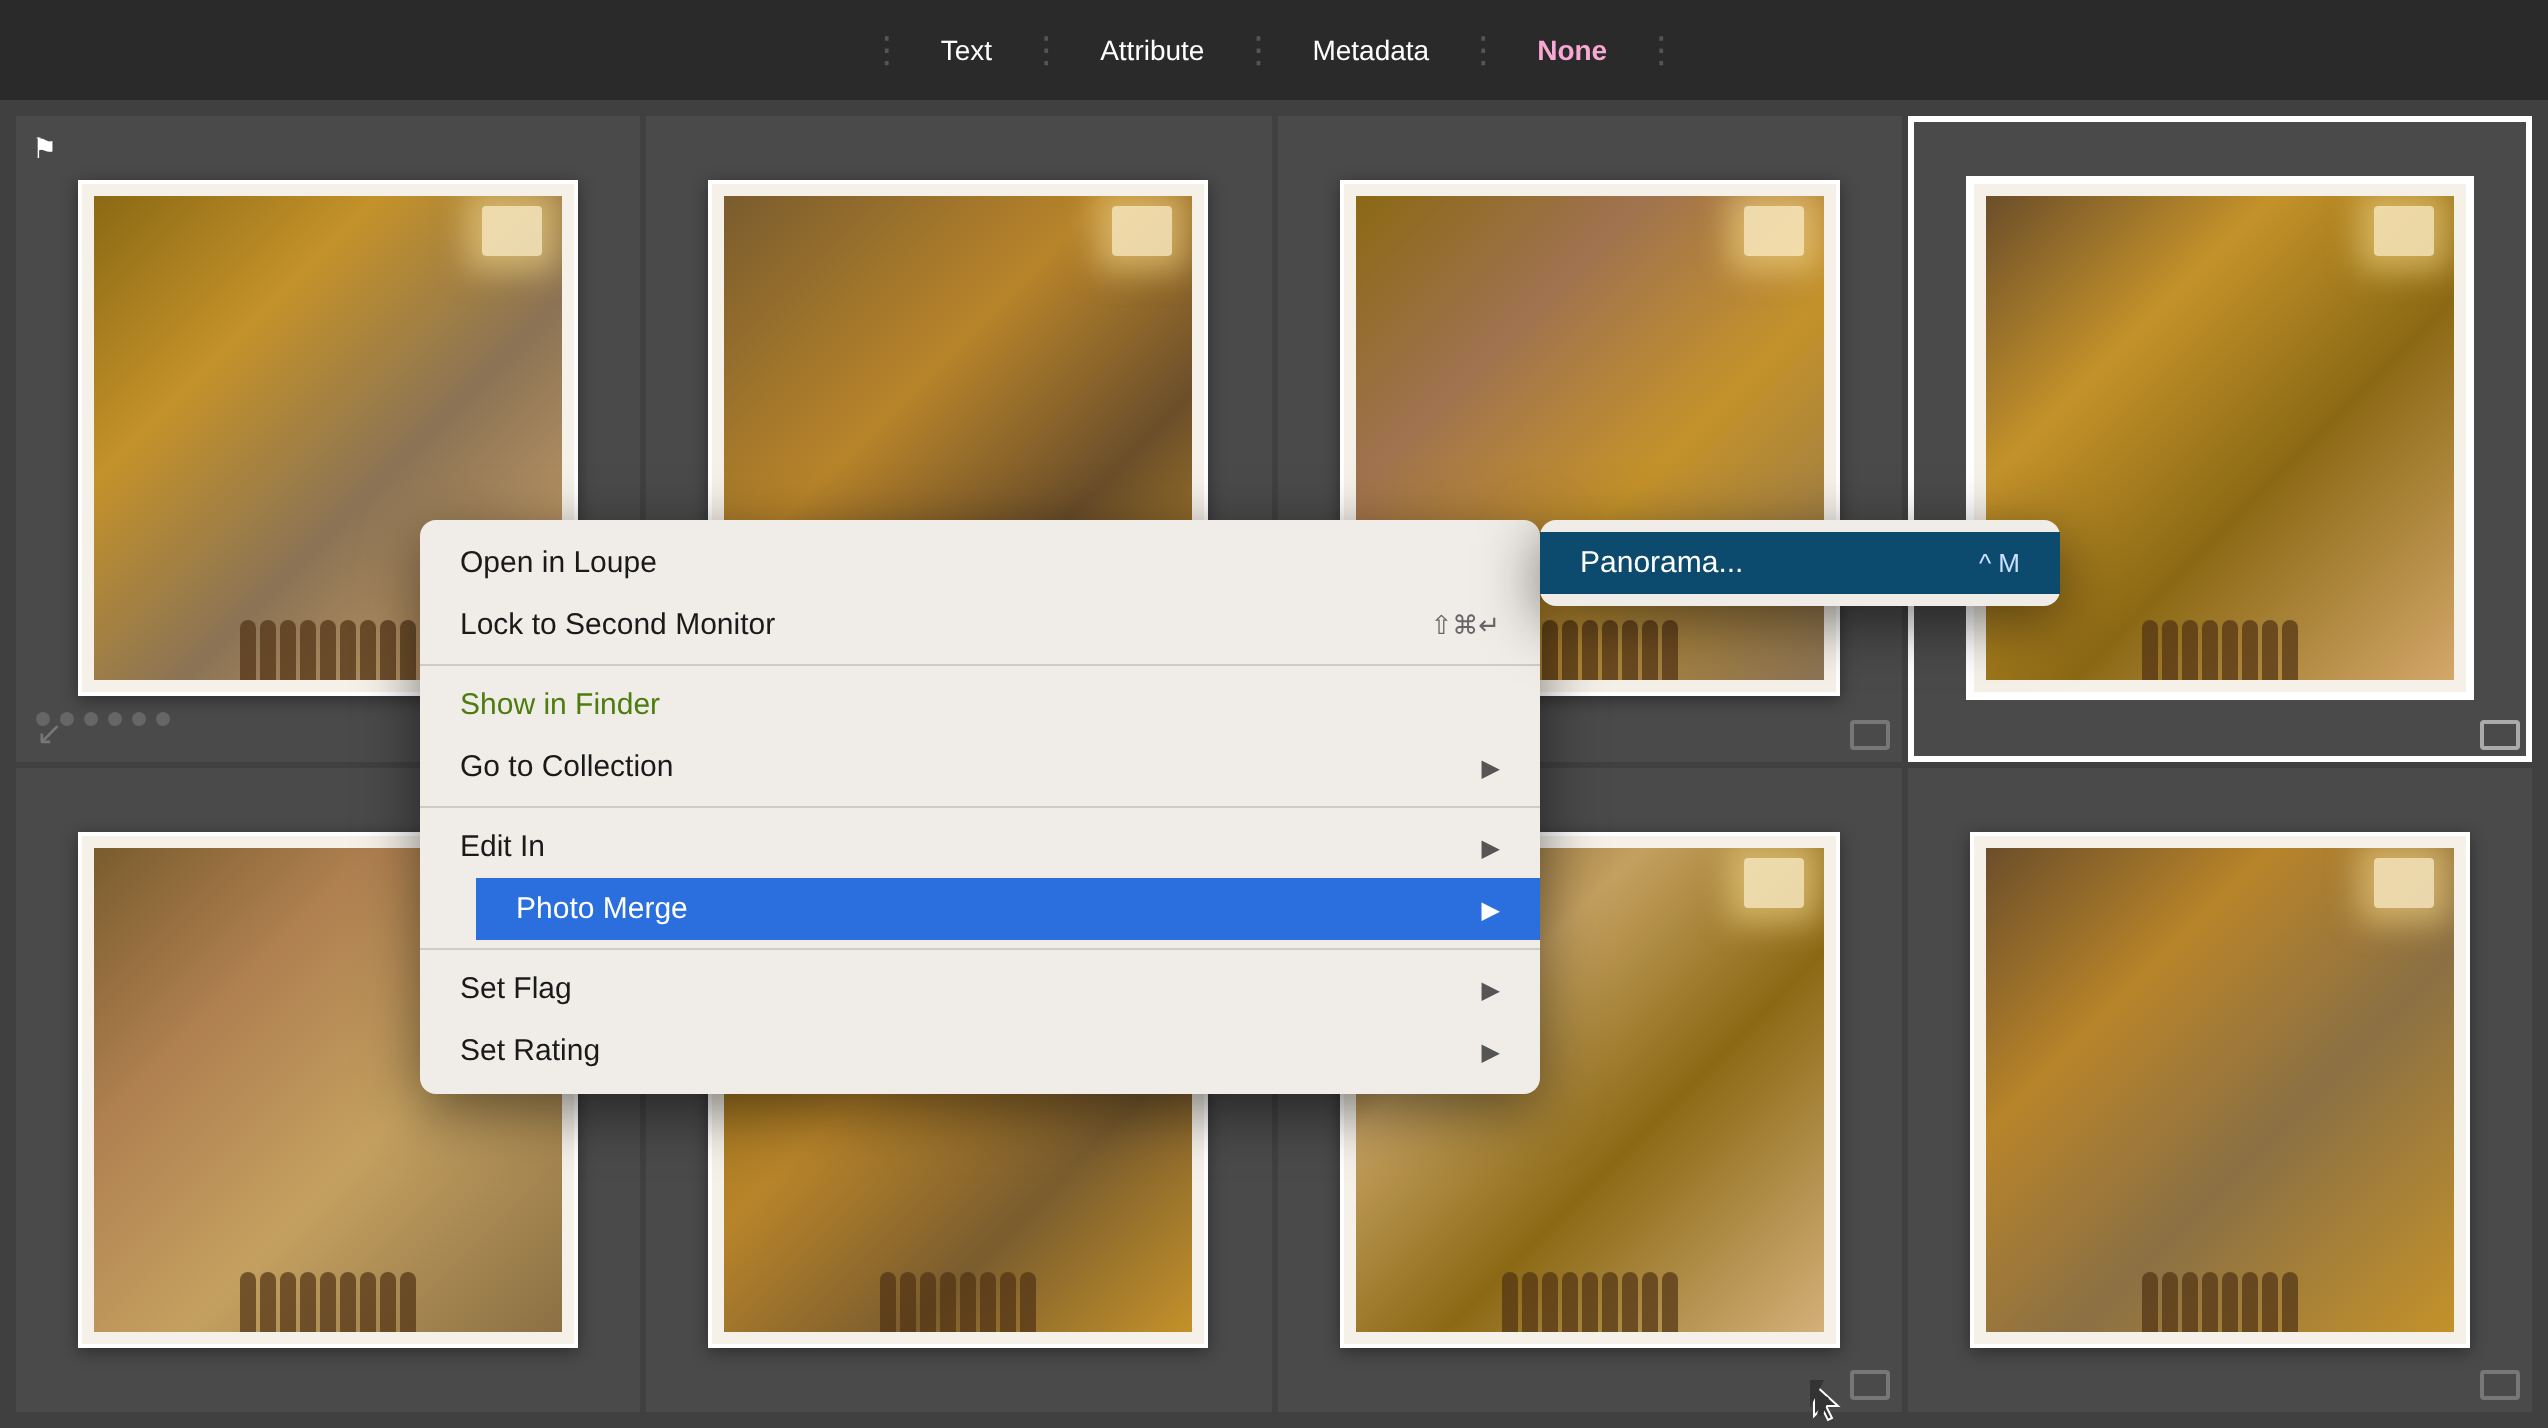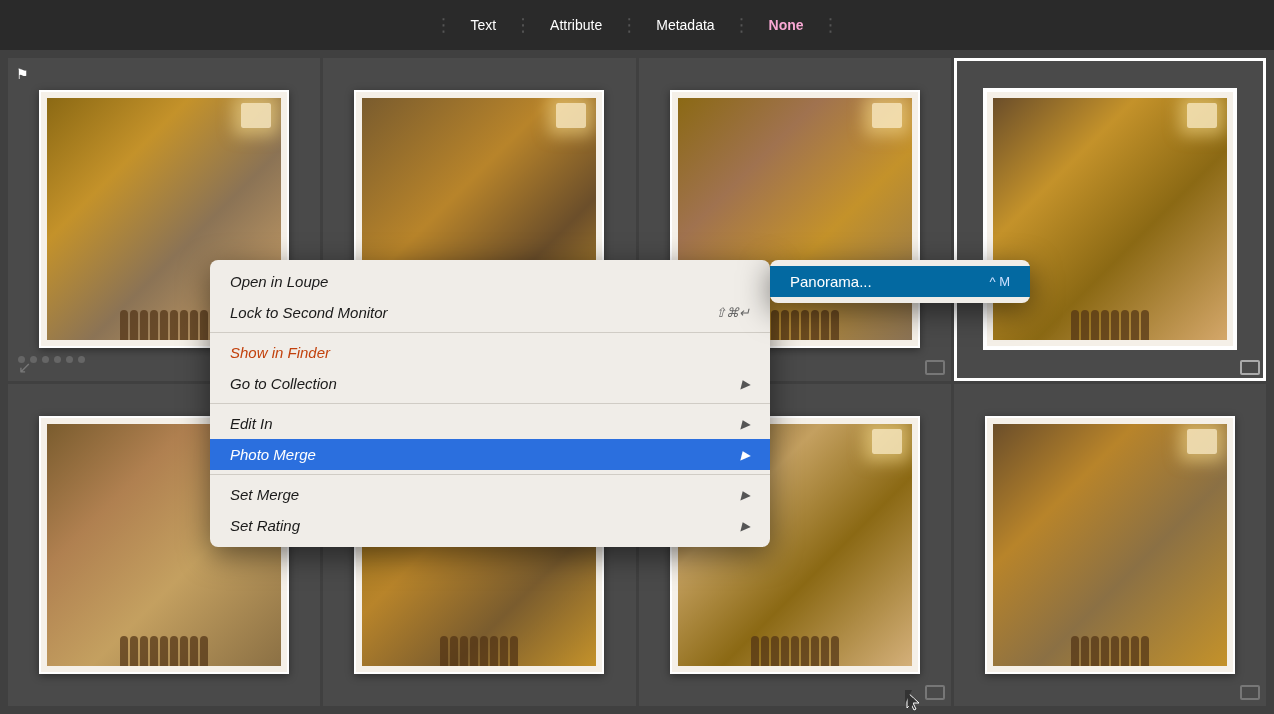--- a/index.html
+++ b/index.html
@@ -186,7 +186,6 @@
       z-index: 100;
       padding: 6px 0;
       font-size: 15px;
-      font-style: italic;
     }
 
     .menu-item {

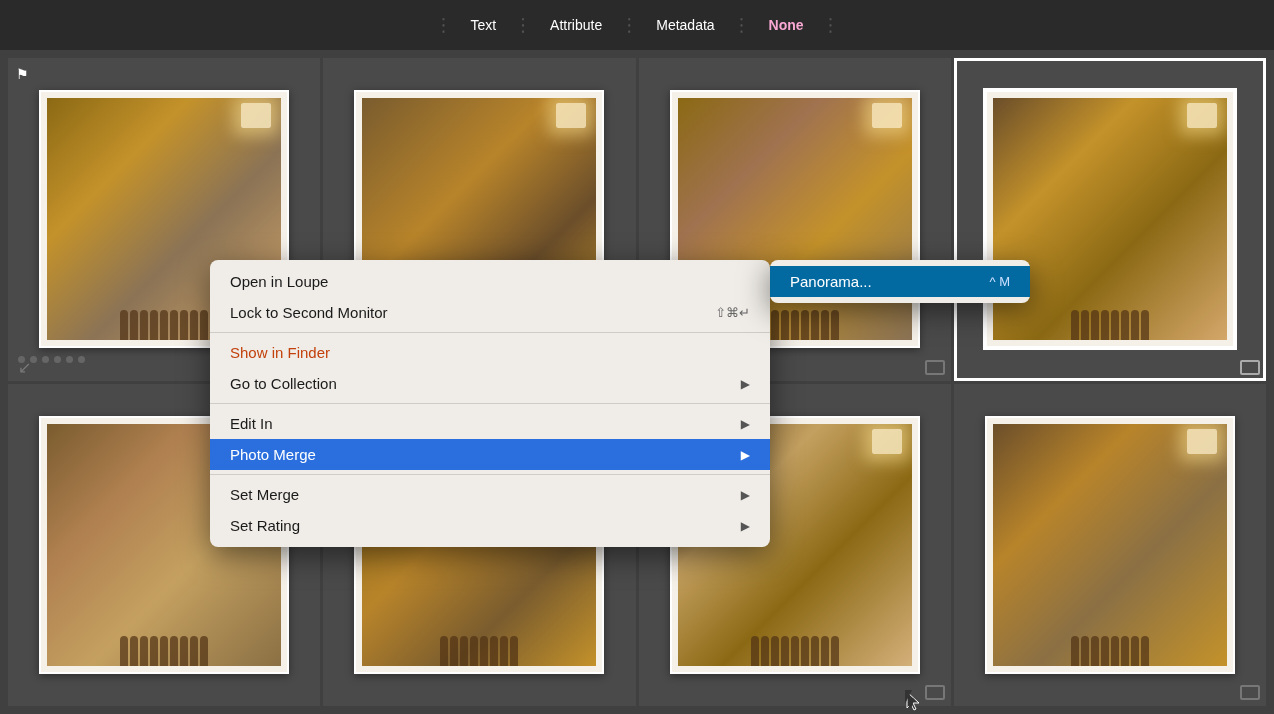--- a/index.html
+++ b/index.html
@@ -255,7 +255,7 @@
     }
 
     .sub-menu-item.highlighted {
-      background: #0369a1;
+      background: #0c4a6e;
       color: #ffffff;
     }
 

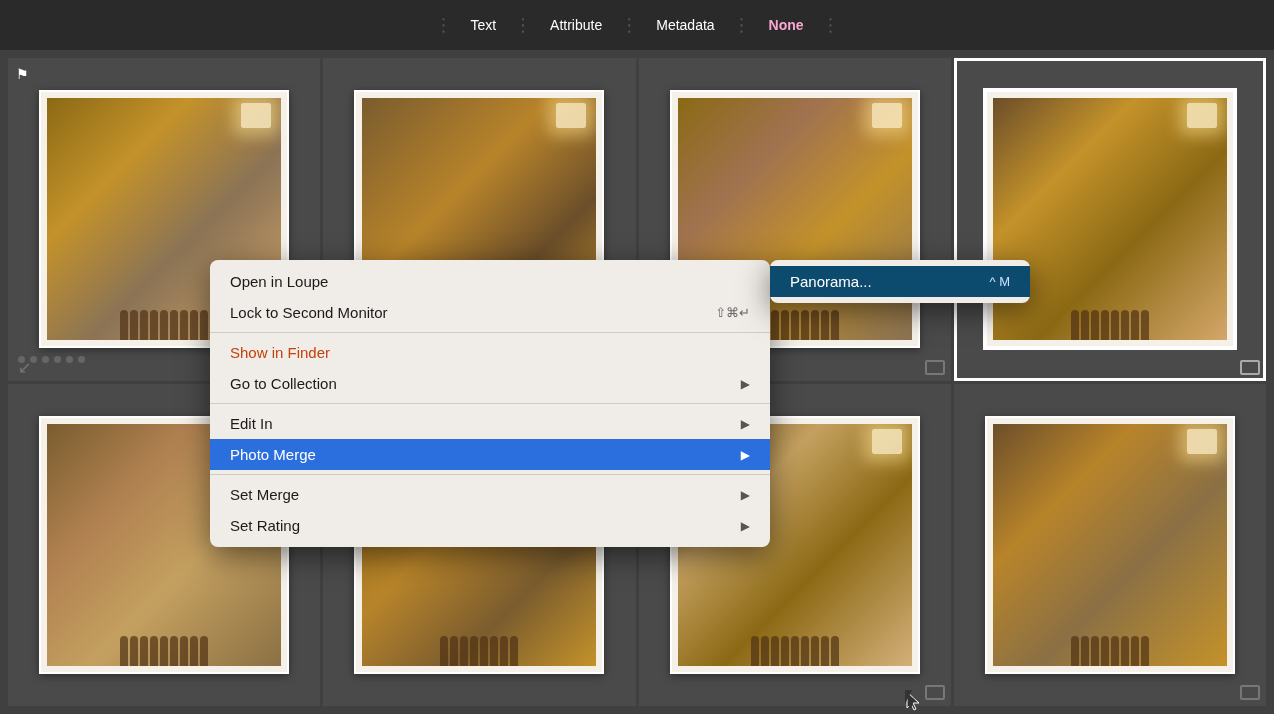--- a/index.html
+++ b/index.html
@@ -204,7 +204,7 @@
     }
 
     .menu-item.disabled {
-      color: #c2410c;
+      color: #4d7c0f;
       cursor: default;
     }
 

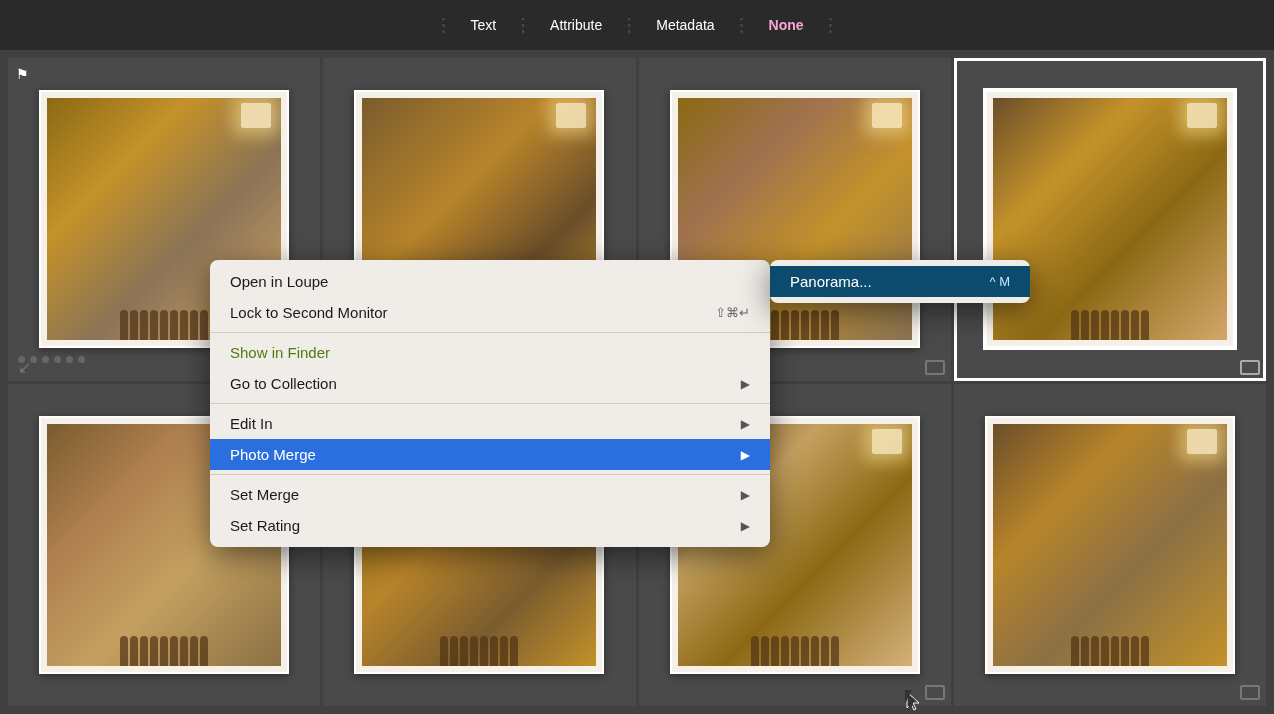--- a/index.html
+++ b/index.html
@@ -201,6 +201,7 @@
     .menu-item.highlighted {
       background: #2b6fde;
       color: #ffffff;
+      margin-left: 28px;
     }
 
     .menu-item.disabled {

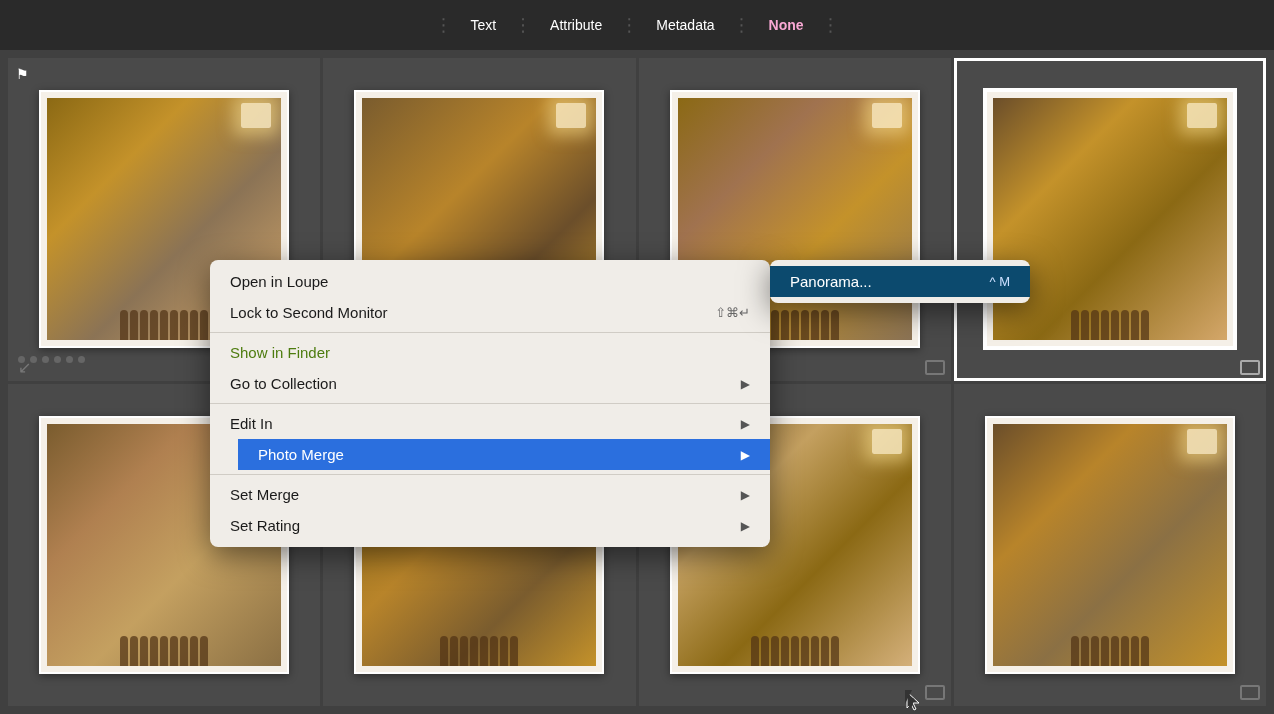--- a/index.html
+++ b/index.html
@@ -540,7 +540,7 @@
     <div class="menu-divider"></div>
 
     <div class="menu-item">
-      <span>Set Merge</span>
+      <span>Set Flag</span>
       <span class="arrow">▶</span>
     </div>
     <div class="menu-item">

